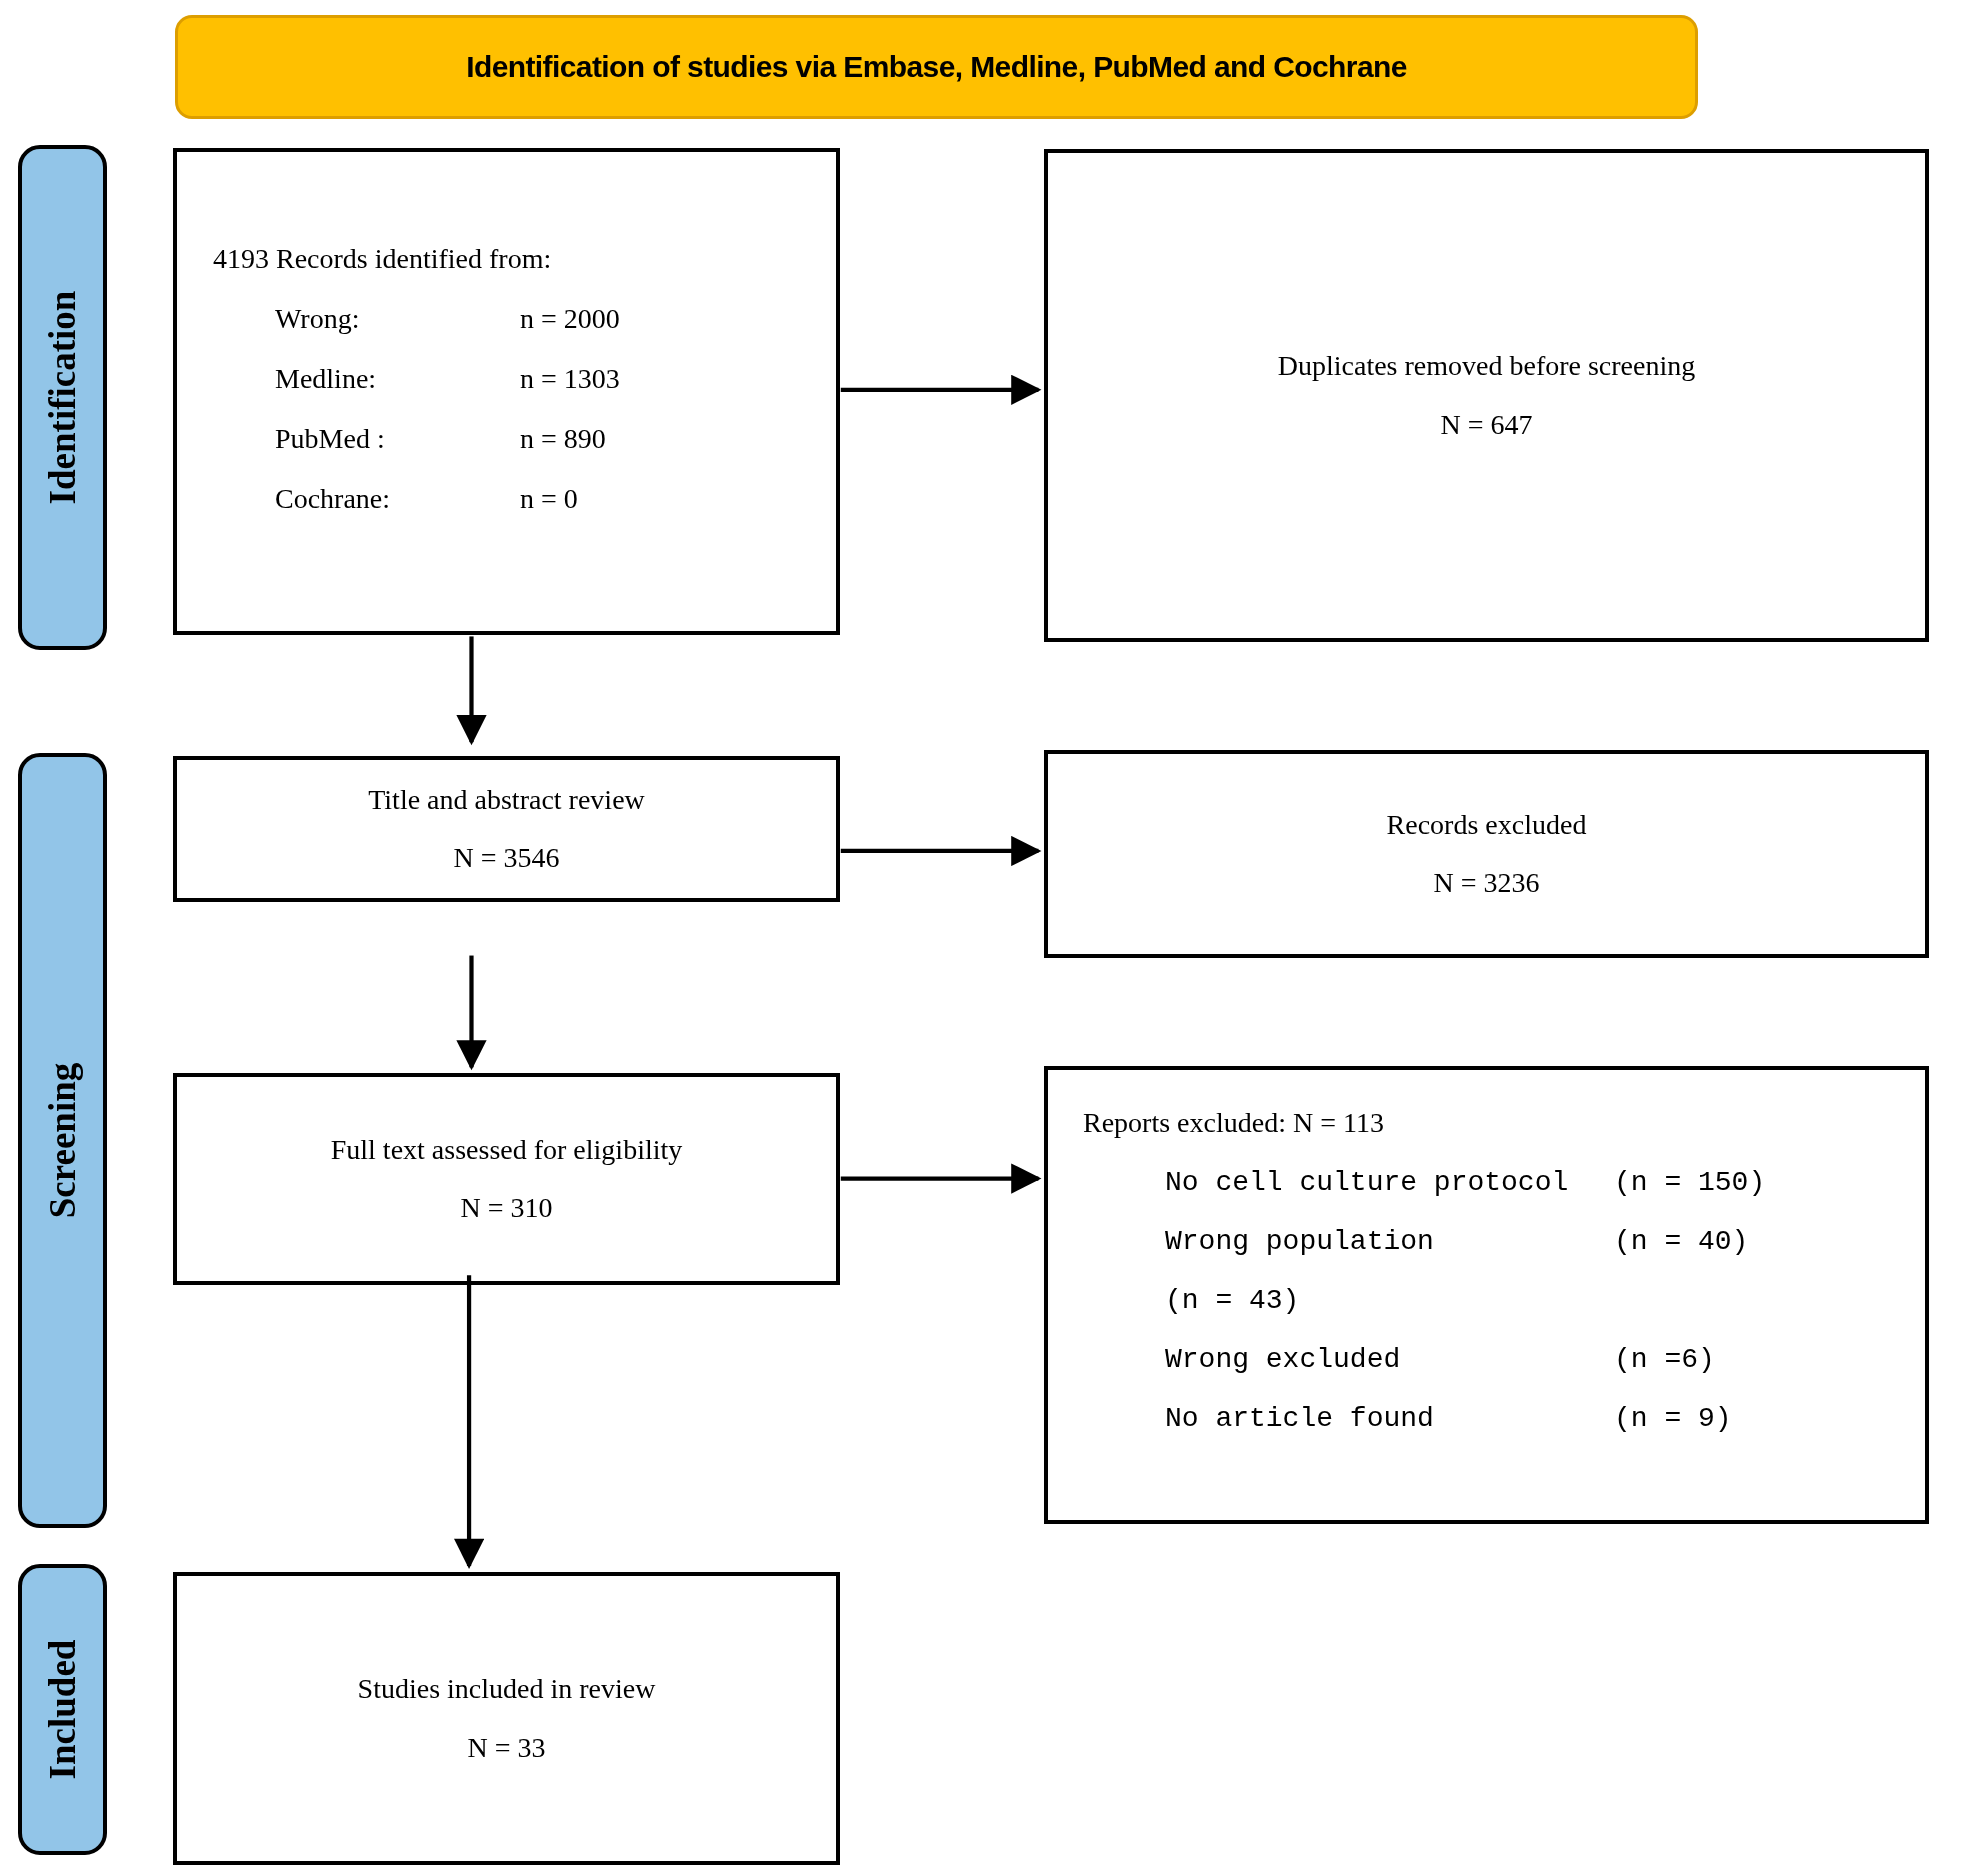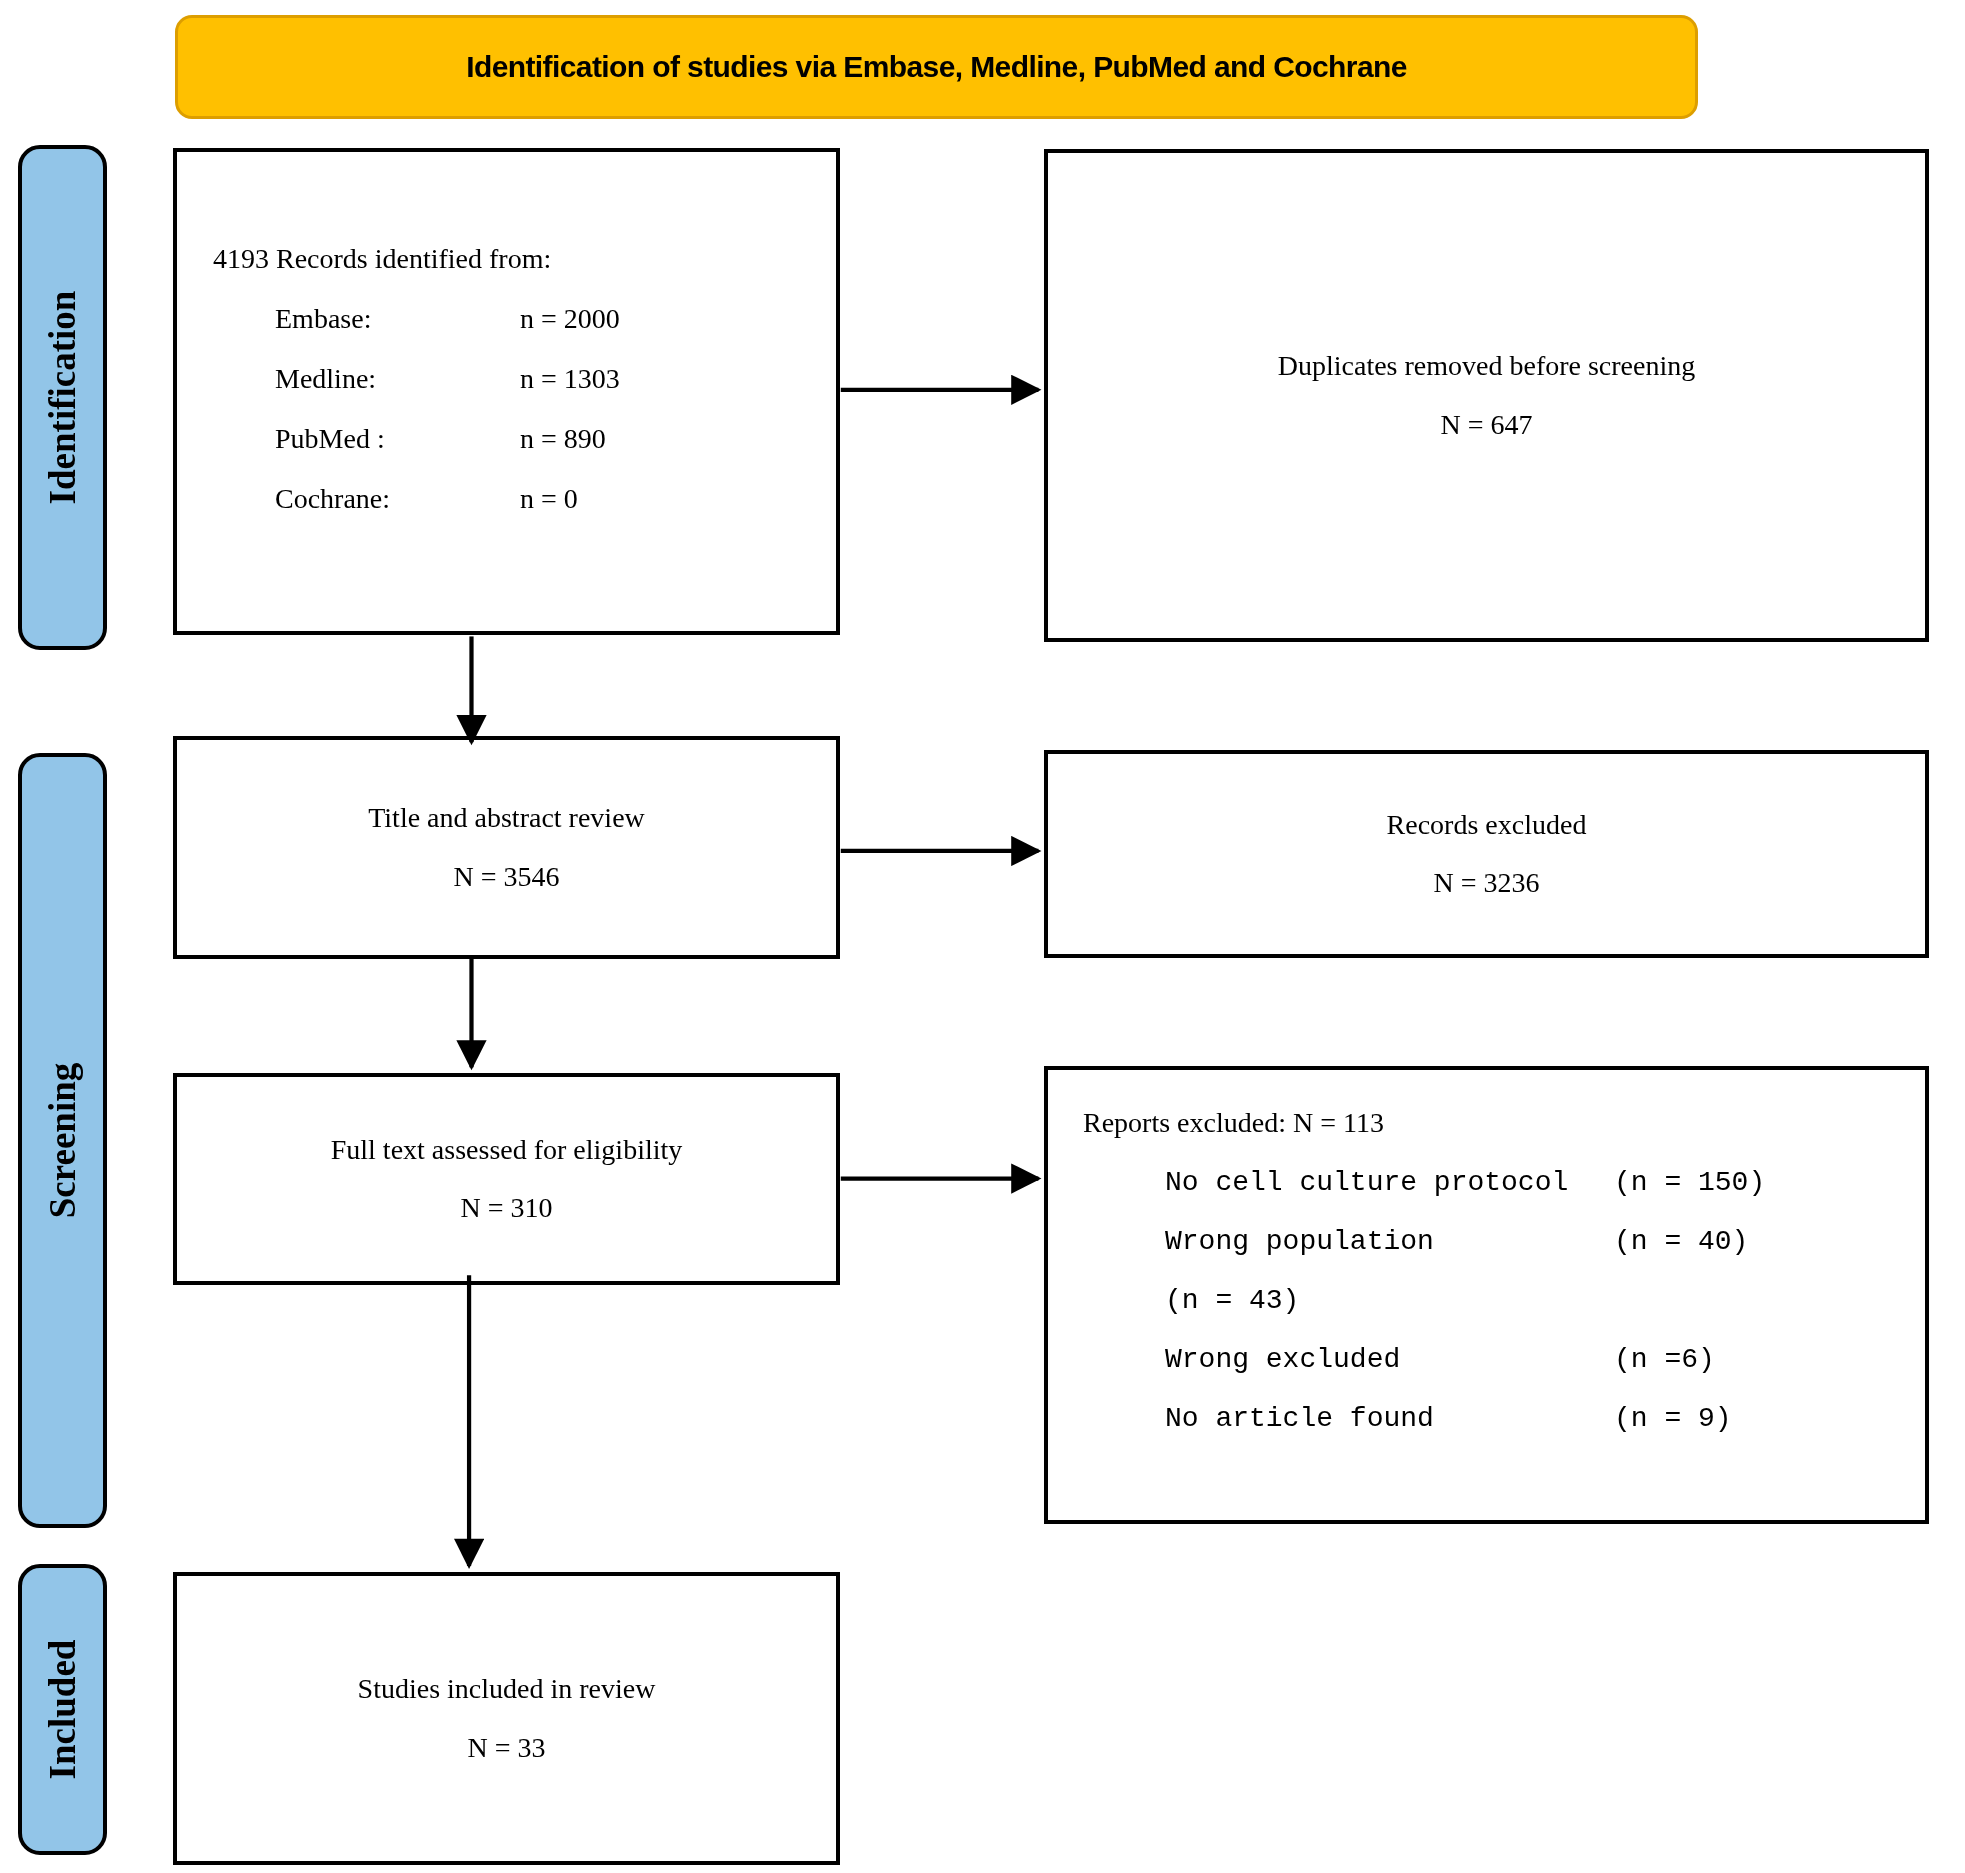--- a/index.html
+++ b/index.html
@@ -111,7 +111,7 @@
   <div class="box box-identified">
     <div>4193 Records identified from:</div>
     <div class="src-row">
-      <span class="src-label">Embase:</span>
+      <span class="src-label">Wrong:</span>
       <span class="src-value">n = 2000</span>
     </div>
     <div class="src-row">

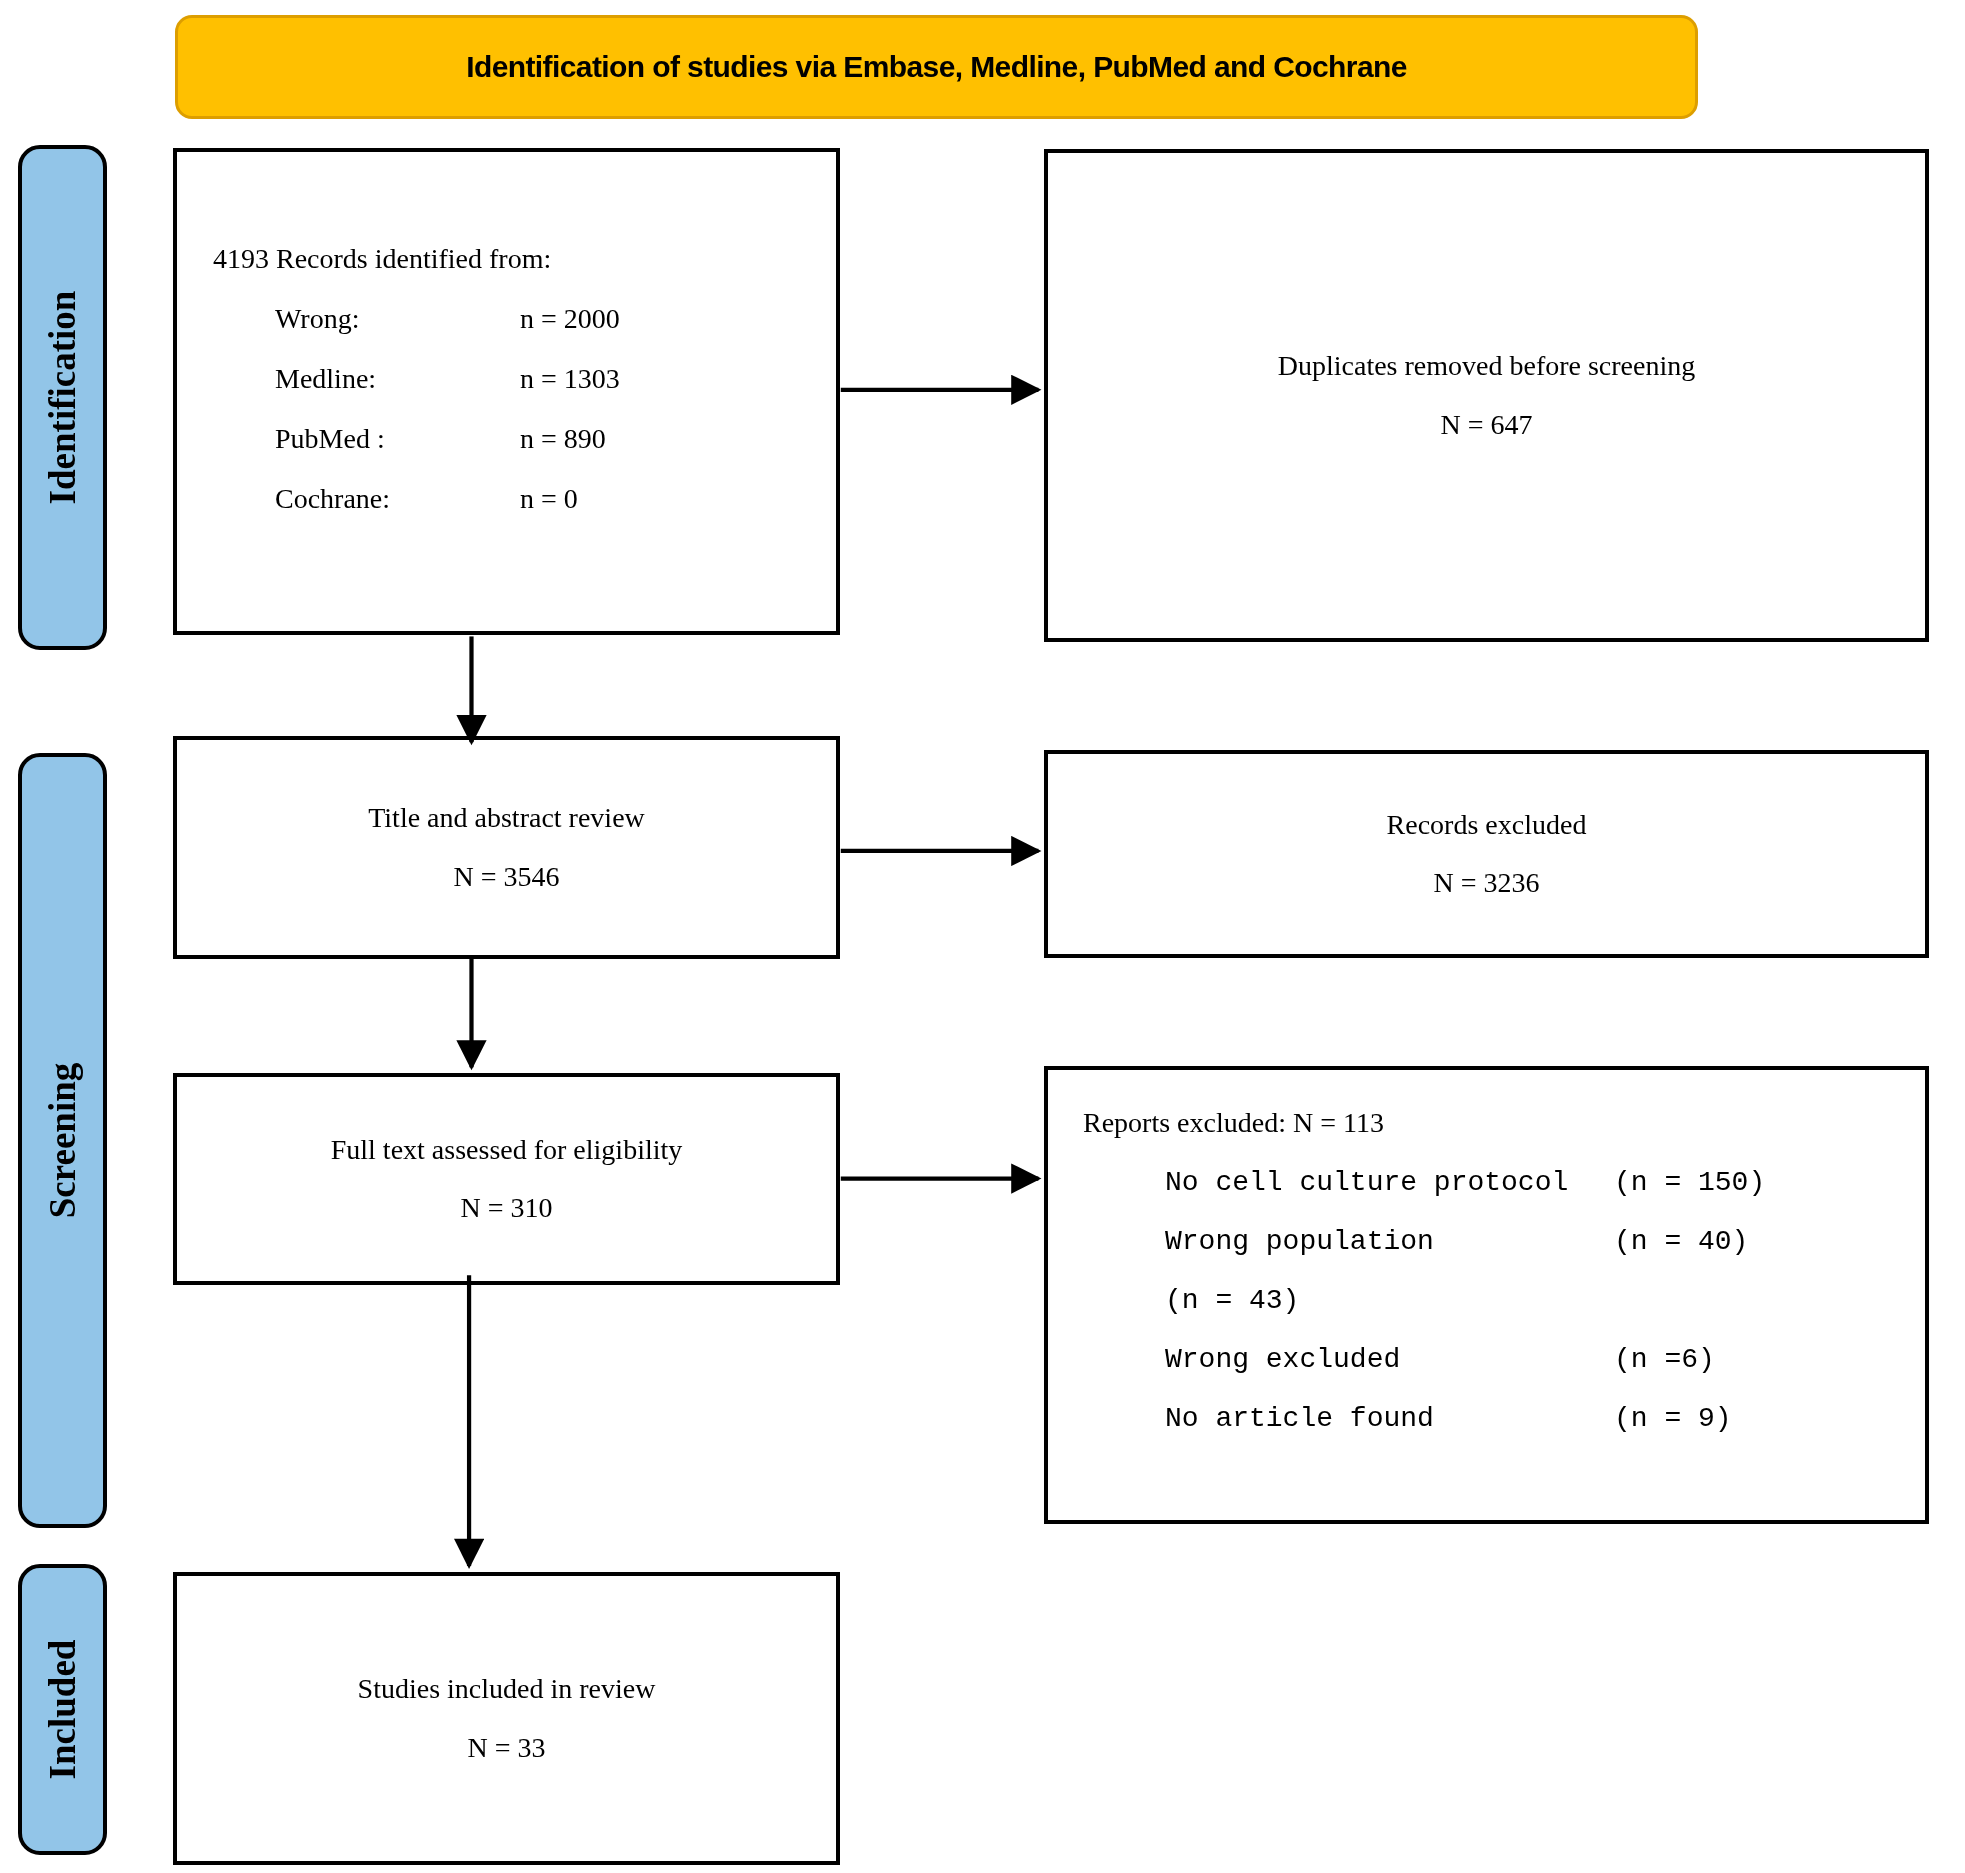--- a/index.html
+++ b/index.html
@@ -60,7 +60,7 @@
   }
   .box-identified       { left: 173px;  top: 148px;  width: 667px; height: 487px; padding: 91px 18px 0 36px; }
   .box-duplicates       { left: 1044px; top: 149px;  width: 885px; height: 493px; }
-  .box-title-abstract   { left: 173px;  top: 736px; width: 667px; height: 223px; }
+  .box-title-abstract   { left: 173px;  top: 756px; width: 667px; height: 146px; }
   .box-records-excluded { left: 1044px; top: 750px; width: 885px; height: 208px; }
   .box-full-text        { left: 173px;  top: 1073px; width: 667px; height: 212px; }
   .box-reports-excluded { left: 1044px; top: 1066px; width: 885px; height: 458px; padding: 37px 18px 0 35px; }

